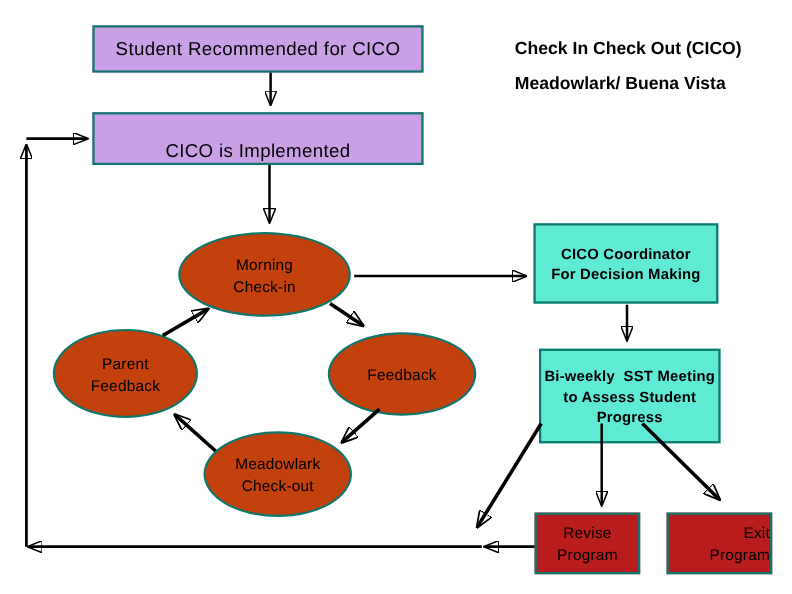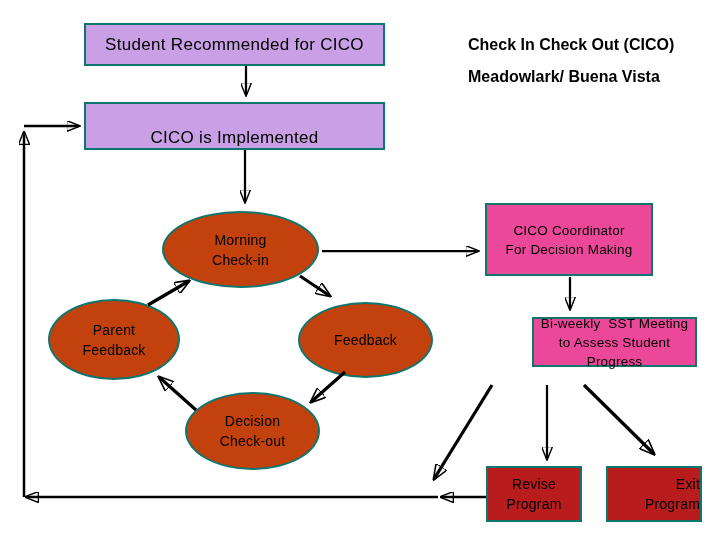--- a/index.html
+++ b/index.html
@@ -15,7 +15,7 @@
   .shape .line { white-space:pre; }
   .rect-purple { background:#c9a0e5; font-size:17px; letter-spacing:0.3px; }
   .ellipse     { background:#c2410c; border-radius:50%; font-size:14px; line-height:20px; letter-spacing:0.2px; border-width:2.5px; }
-  .rect-cyan   { background:#ec4899; font-size:13.5px; line-height:19px; letter-spacing:0.2px; }
+  .rect-cyan   { background:#5eead4; font-size:13.5px; line-height:19px; letter-spacing:0.2px;font-weight:bold; }
   .rect-green  { background:#b91c1c; font-size:14px; line-height:20px; letter-spacing:0.2px; }
   .header-text { position:absolute; left:436px; font-size:16px; font-weight:bold; white-space:pre;margin-left:32px; }
   #hdr-title    { top:36px; }

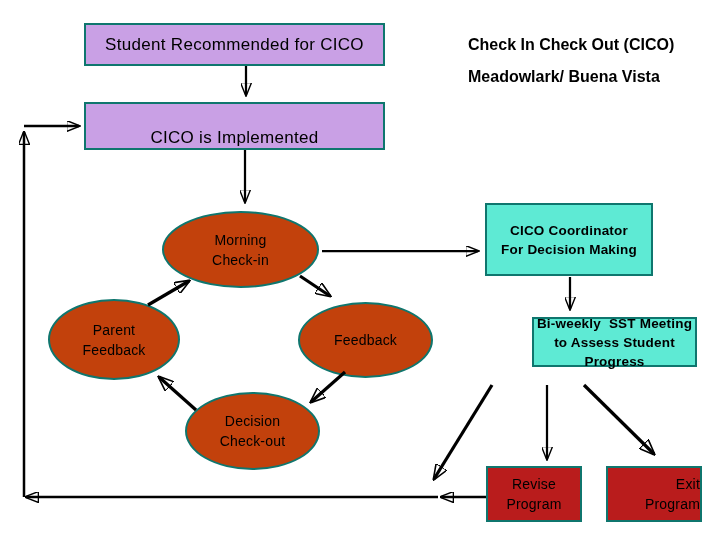--- a/index.html
+++ b/index.html
@@ -66,7 +66,7 @@
     <div class="line">For Decision Making</div>
   </div>
 
-  <div class="shape rect-cyan" style="left:490px; top:317px; width:165px; height:50px;margin-left:42px;">
+  <div class="shape rect-cyan" style="left:490px; top:317px; width:165px; height:86px;">
     <div class="line">Bi-weekly  SST Meeting</div>
     <div class="line">to Assess Student</div>
     <div class="line">Progress</div>

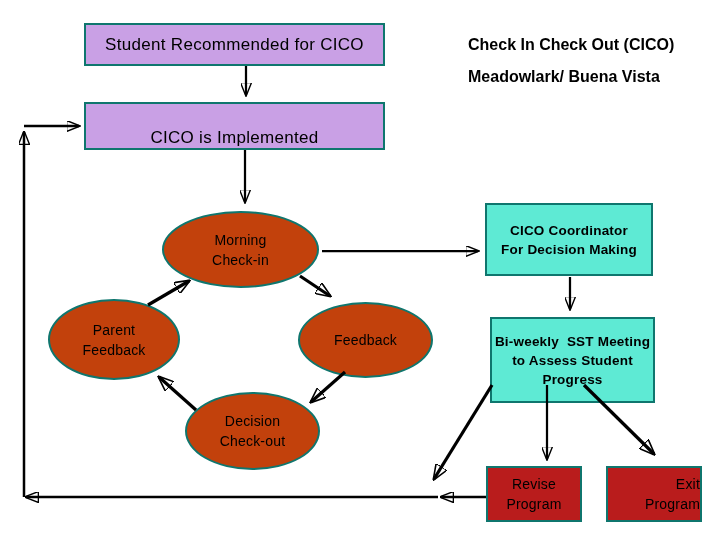--- a/index.html
+++ b/index.html
@@ -57,7 +57,7 @@
   </div>
 
   <div class="shape ellipse" style="left:185px; top:392px; width:135px; height:78px;">
-    <div class="line">Decision</div>
+    <div class="line">Meadowlark</div>
     <div class="line">Check-out</div>
   </div>
 

